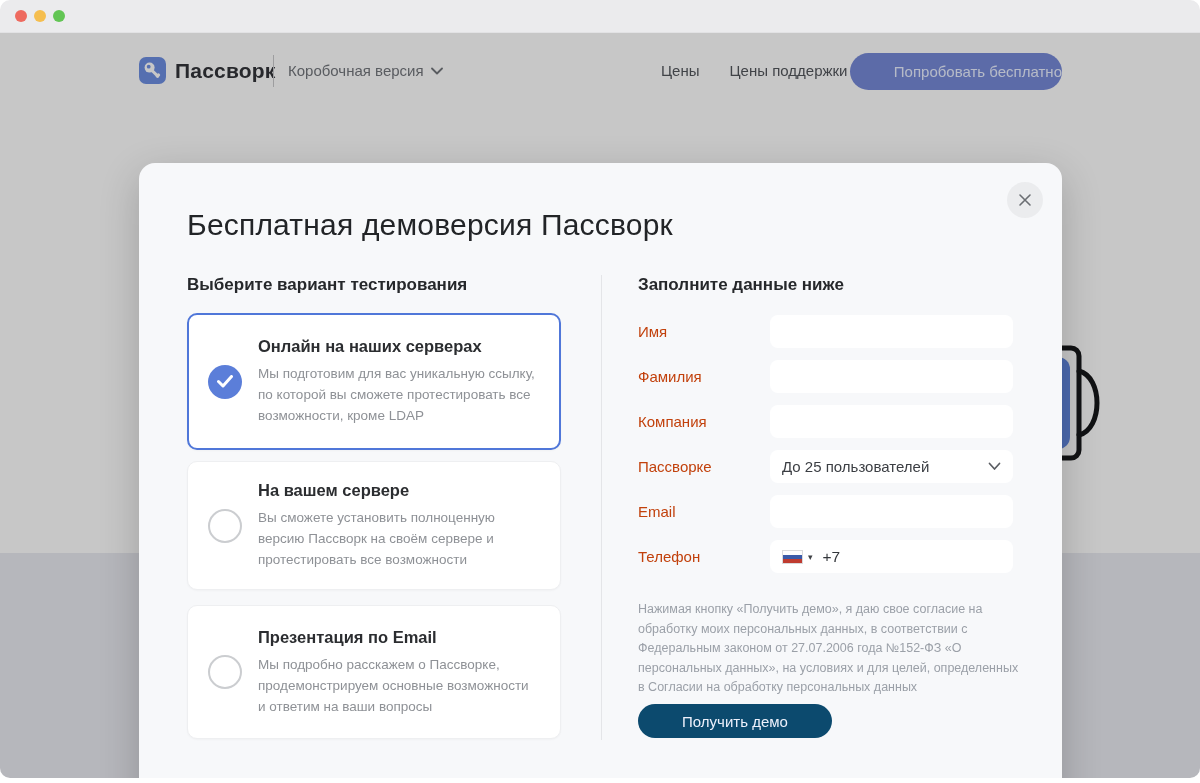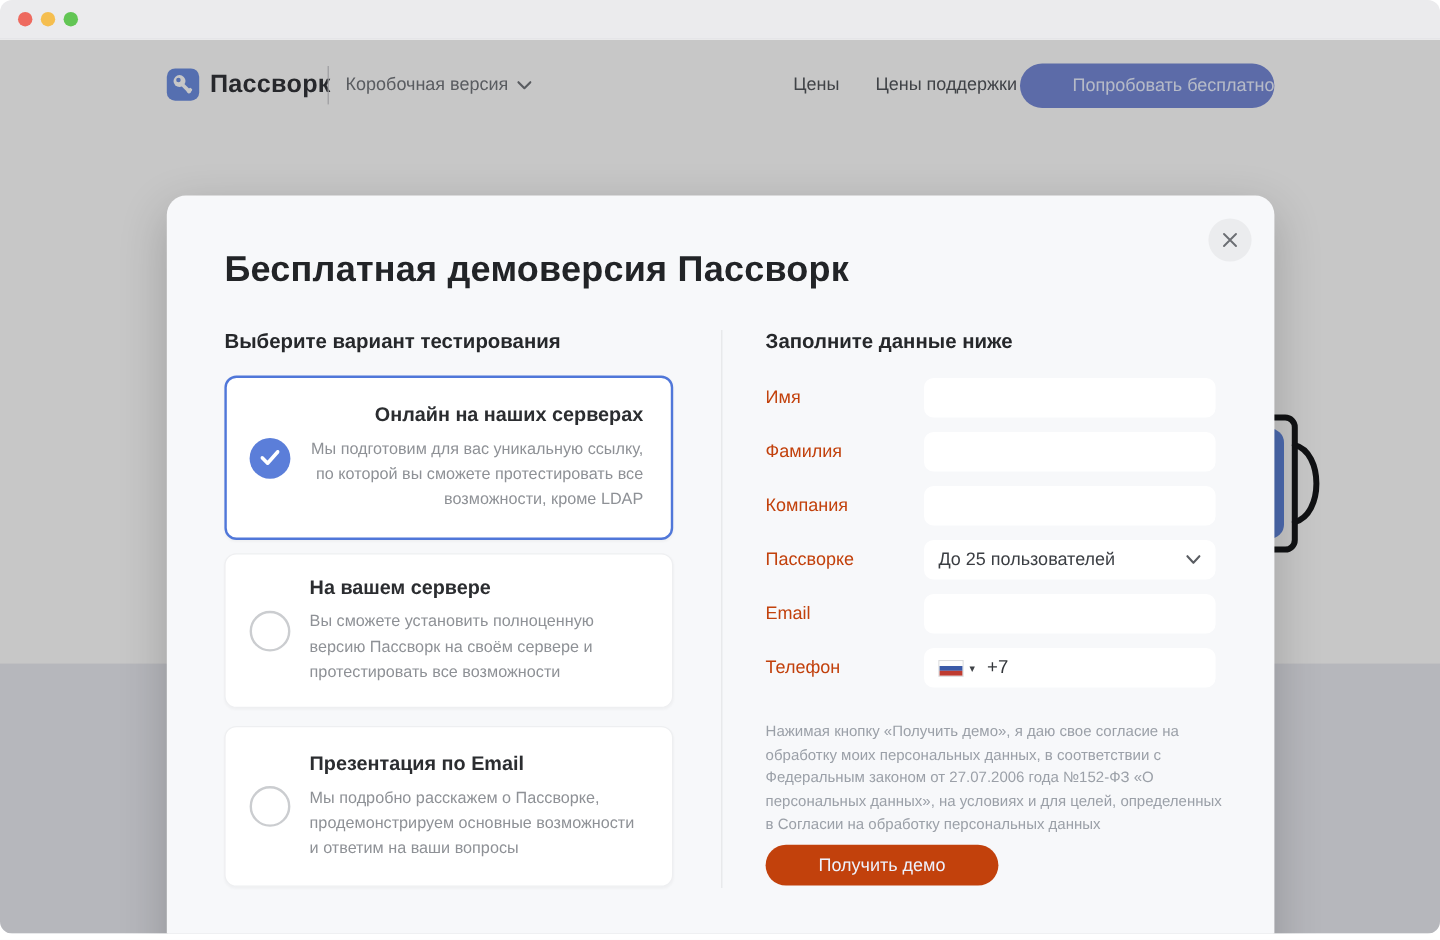--- a/index.html
+++ b/index.html
@@ -37,7 +37,7 @@
   
   .modal { position:absolute; left:139px; top:130px; width:923px; height:660px; background:#f7f8fa; border-radius:16px; box-shadow:0 12px 40px rgba(0,0,0,0.20); z-index:100; }
   .modal-close { position:absolute; right:19px; top:19px; width:36px; height:36px; border-radius:50%; background:#ebecee; border:none; display:flex; align-items:center; justify-content:center; cursor:pointer; }
-  .modal-title { position:absolute; left:48px; top:45px; font-size:30px; font-weight:700; color:#222427; letter-spacing:0.2px; }
+  .modal-title { position:absolute; left:48px; top:45px; font-size:30px; font-weight:400; color:#222427; letter-spacing:0.2px; }
 
   .col-heading { position:absolute; top:112px; font-size:17px; font-weight:700; color:#26282b; }
   .heading-left { left:48px; }

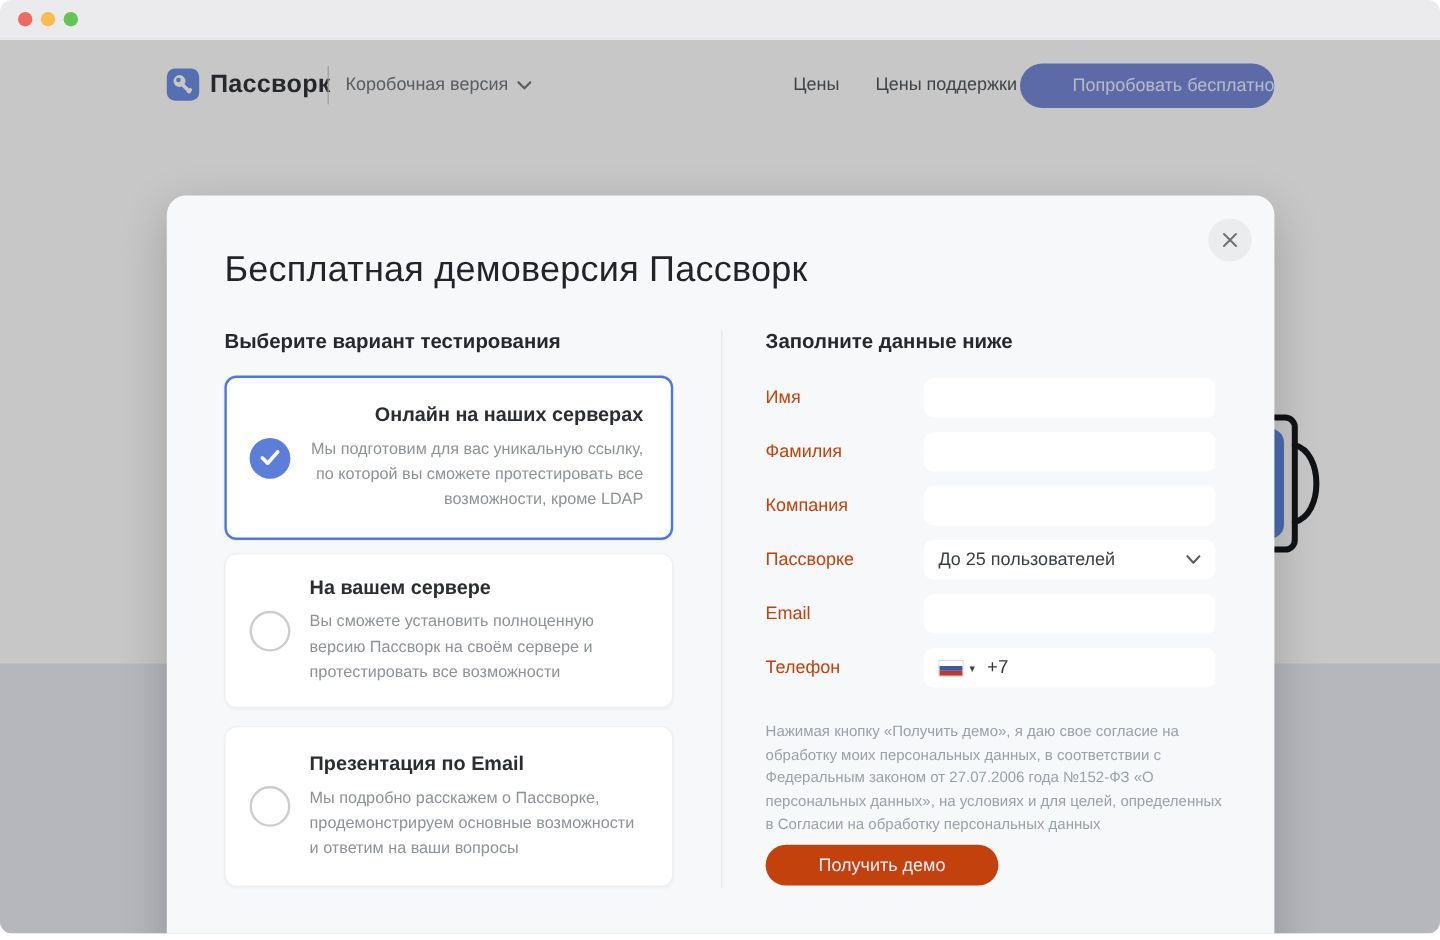--- a/index.html
+++ b/index.html
@@ -47,7 +47,7 @@
   
   .option-card { position:absolute; left:48px; width:374px; background:#fff; border:1px solid #eeeff1; border-radius:10px; display:flex; align-items:center; padding:20px 24px 20px 20px; cursor:pointer; box-shadow:0 1px 2px rgba(0,0,0,0.03); }
   .option-card.selected { border:2px solid #5077d9; padding:19px 23px 19px 19px; }
-  .card-1 { top:150px; height:137px;text-align:right; }
+  .card-1 { top:150px; height:137px; }
   .card-2 { top:298px; height:129px; }
   .card-3 { top:442px; height:134px; }
   .option-control { flex:0 0 34px; width:34px; height:34px; border-radius:50%; margin-right:16px; }

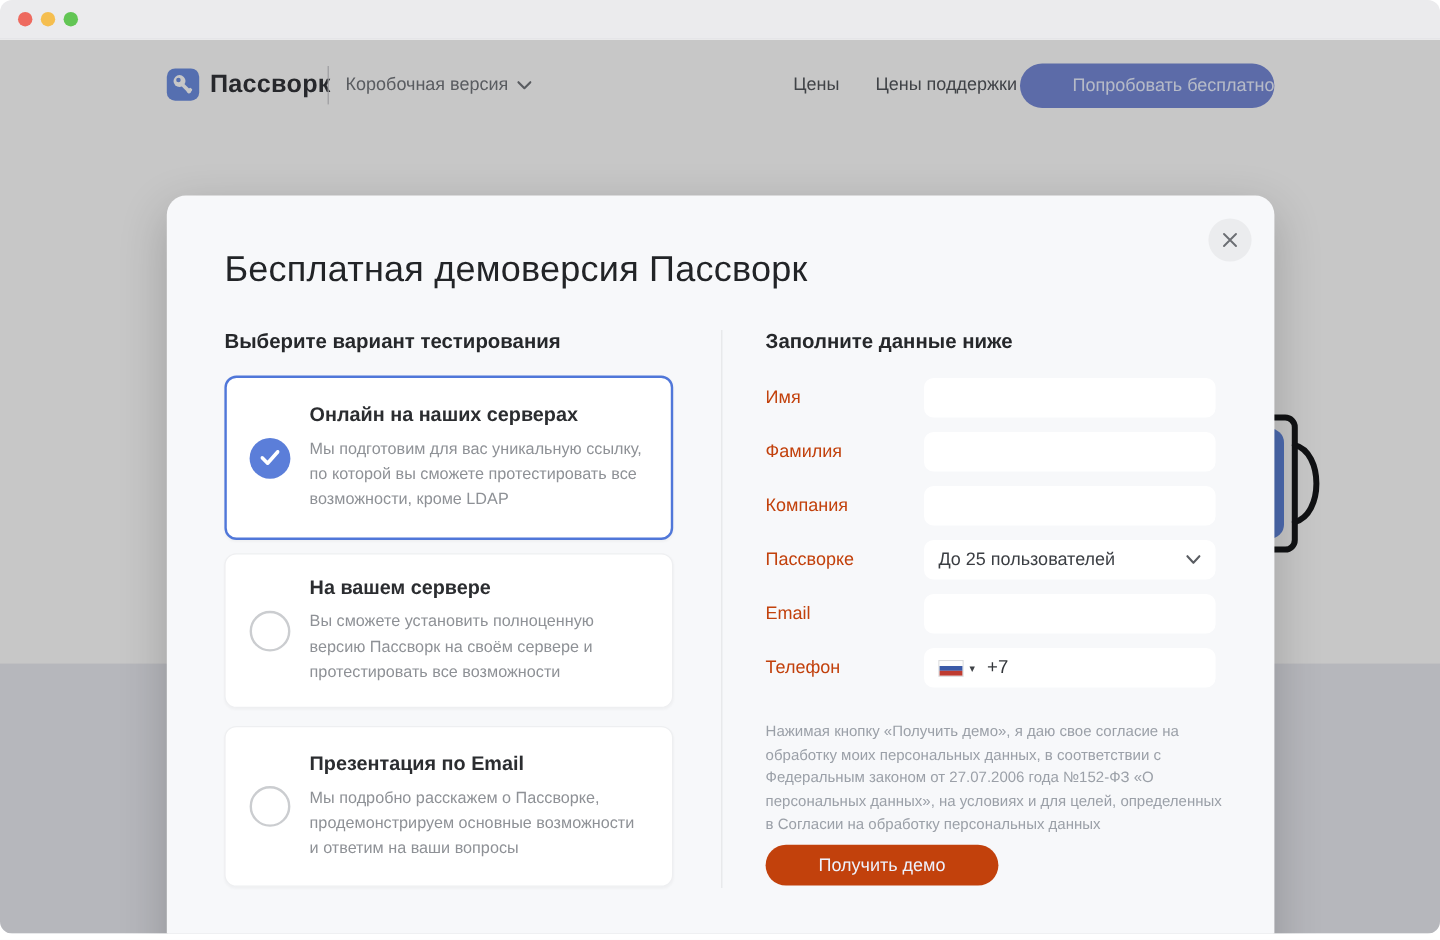--- a/index.html
+++ b/index.html
@@ -75,7 +75,7 @@
   .phone-value { font-size:15.5px; color:#33363b; margin-left:10px; }
 
   .consent { position:absolute; left:499px; top:437px; width:384px; font-size:12.5px; color:#9ba0a8; line-height:19.5px; }
-  .submit-btn { position:absolute; left:499px; top:541px; width:194px; height:34px; border:none; border-radius:17px; background:#c2410c; color:#eef1fc; font-size:15px; font-family:"Liberation Sans", sans-serif; cursor:pointer; }
+  .submit-btn { position:absolute; left:499px; top:541px; width:194px; height:34px; border:none; border-radius:17px; background:#0c4a6e; color:#eef1fc; font-size:15px; font-family:"Liberation Sans", sans-serif; cursor:pointer; }
 </style>
 </head>
 <body>

